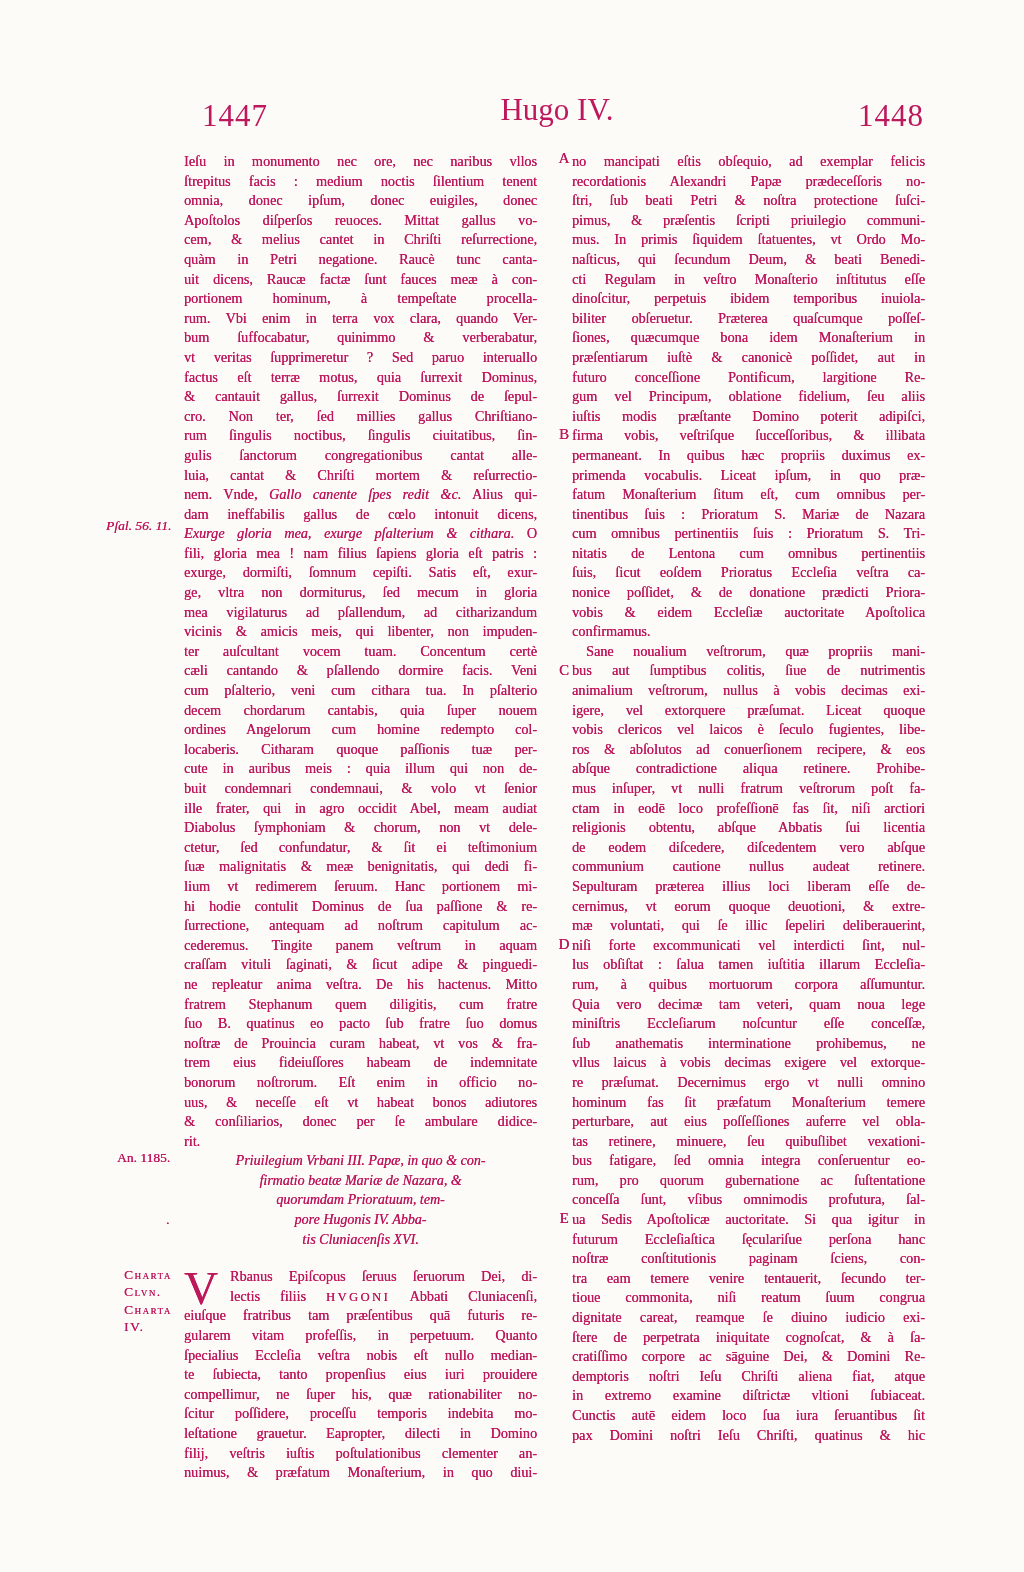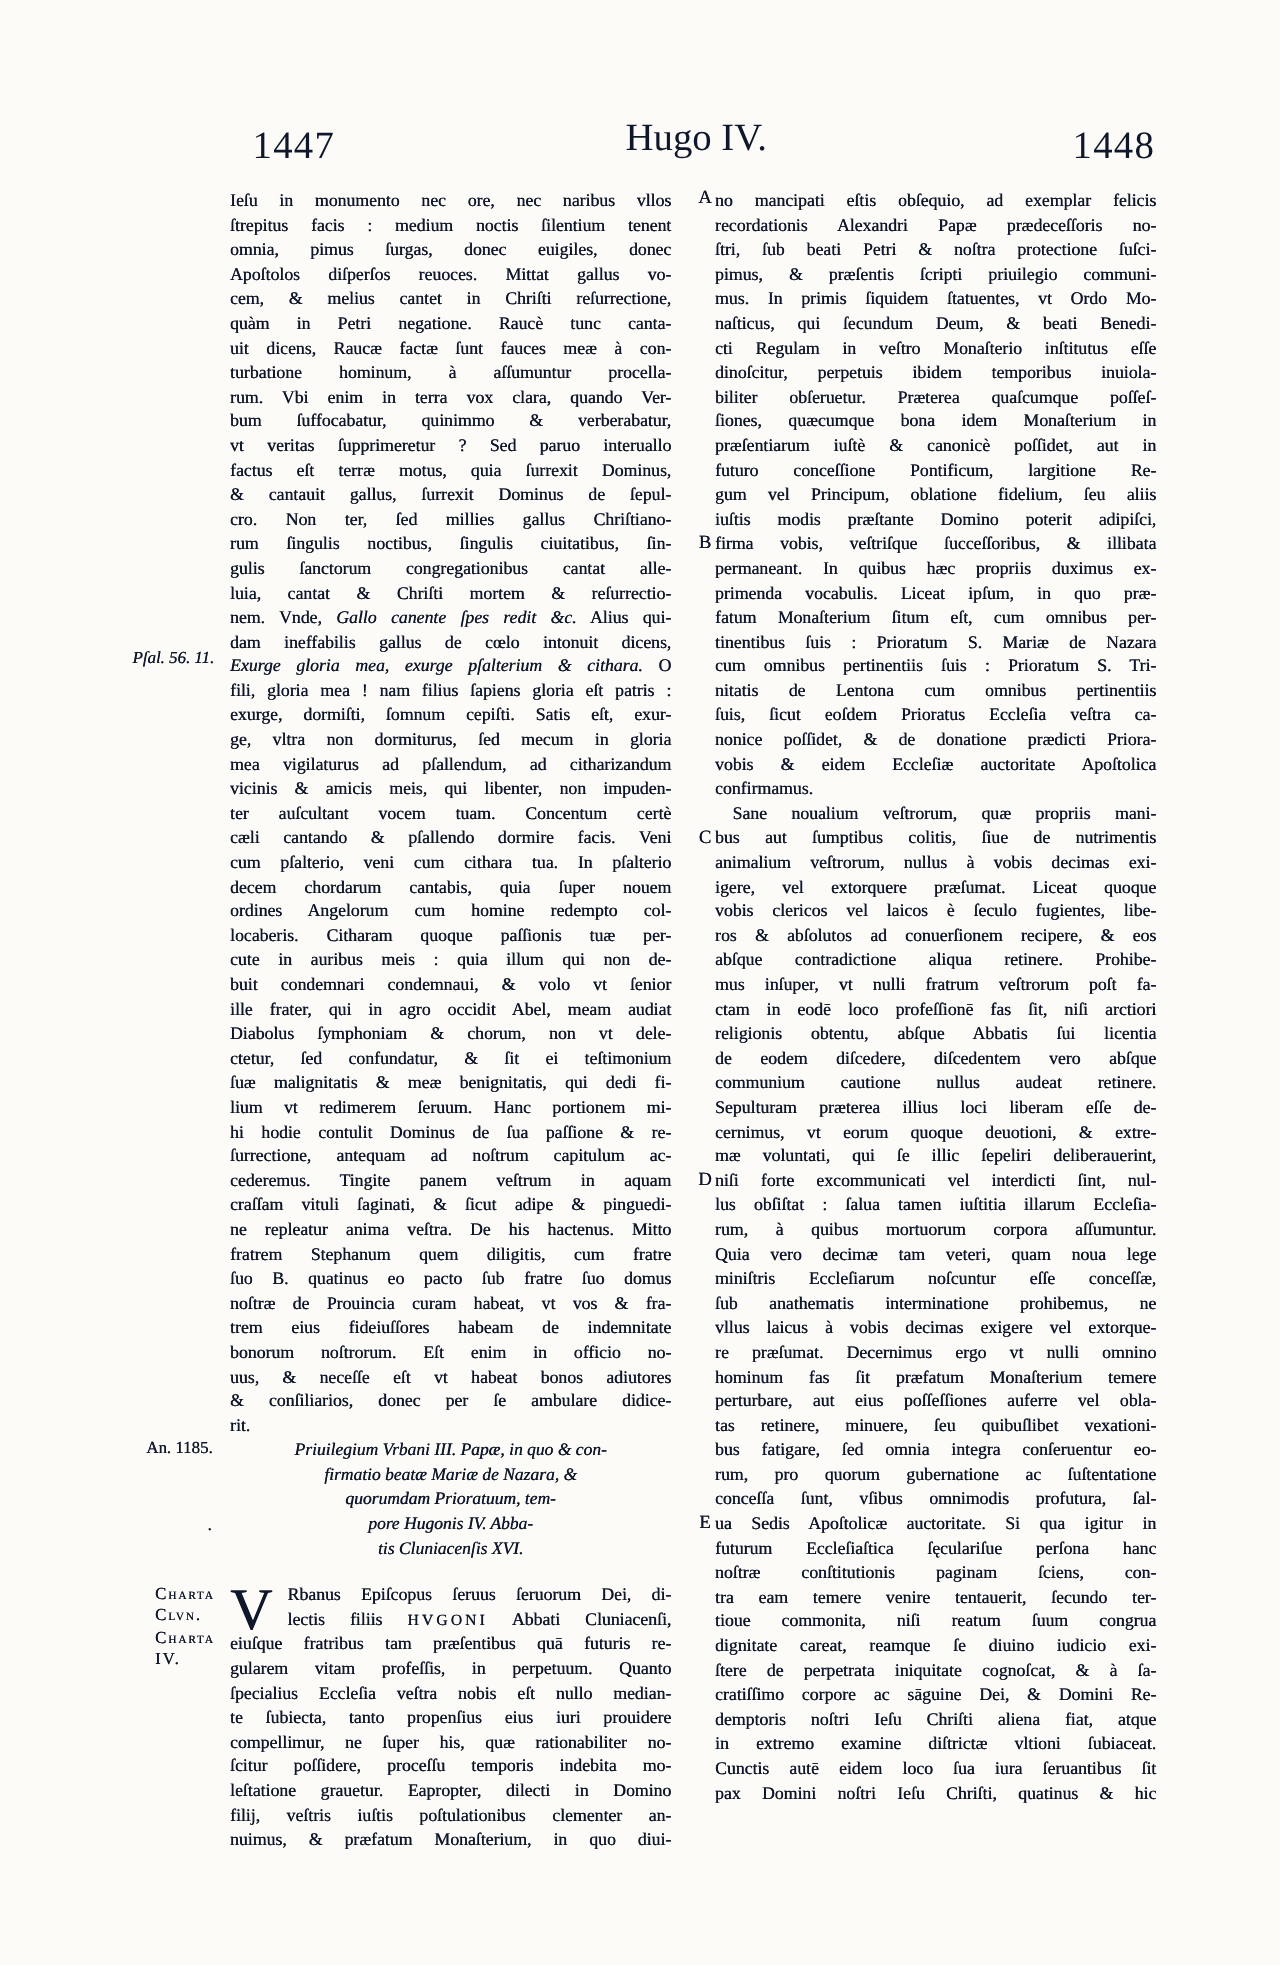--- a/index.html
+++ b/index.html
@@ -9,7 +9,7 @@
     width:1024px;height:1572px;
     background:#fcfbf8;
     font-family:"Liberation Serif", serif;
-    color:#0f172a;
+    color:#be185d;
     overflow:hidden;
   }
   

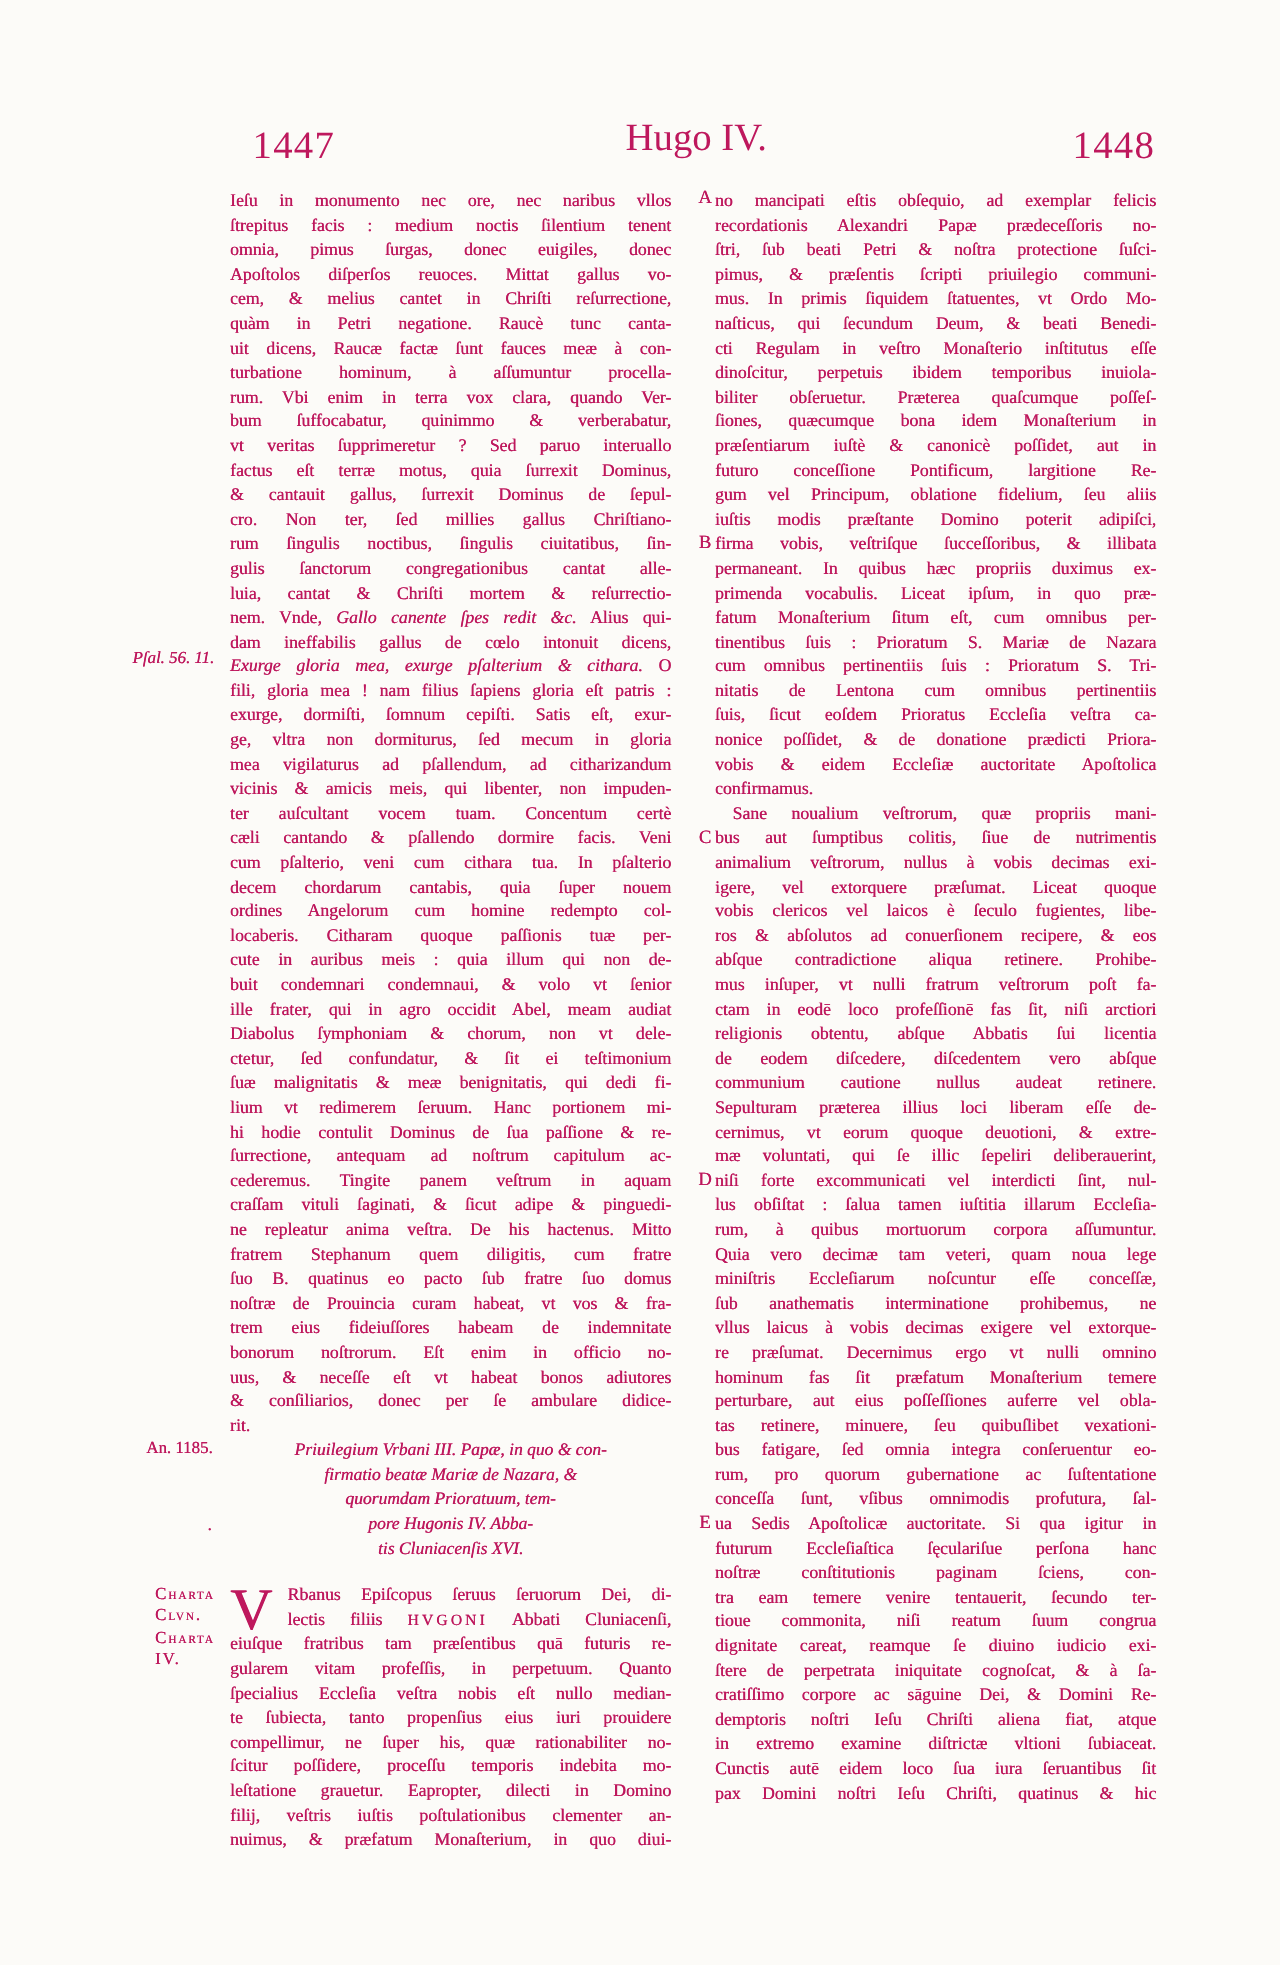--- a/index.html
+++ b/index.html
@@ -84,7 +84,7 @@
     <div id="lc-lines">
         <div class="tl">Ieſu in monumento nec ore, nec naribus vllos</div>
         <div class="tl">ſtrepitus facis : medium noctis ſilentium tenent</div>
-        <div class="tl">omnia, pimus ſurgas, donec euigiles, donec</div>
+        <div class="tl">omnia, donec ipſum, donec euigiles, donec</div>
         <div class="tl">Apoſtolos diſperſos reuoces. Mittat gallus vo-</div>
         <div class="tl">cem, &amp; melius cantet in Chriſti reſurrectione,</div>
         <div class="tl">quàm in Petri negatione. Raucè tunc canta-</div>

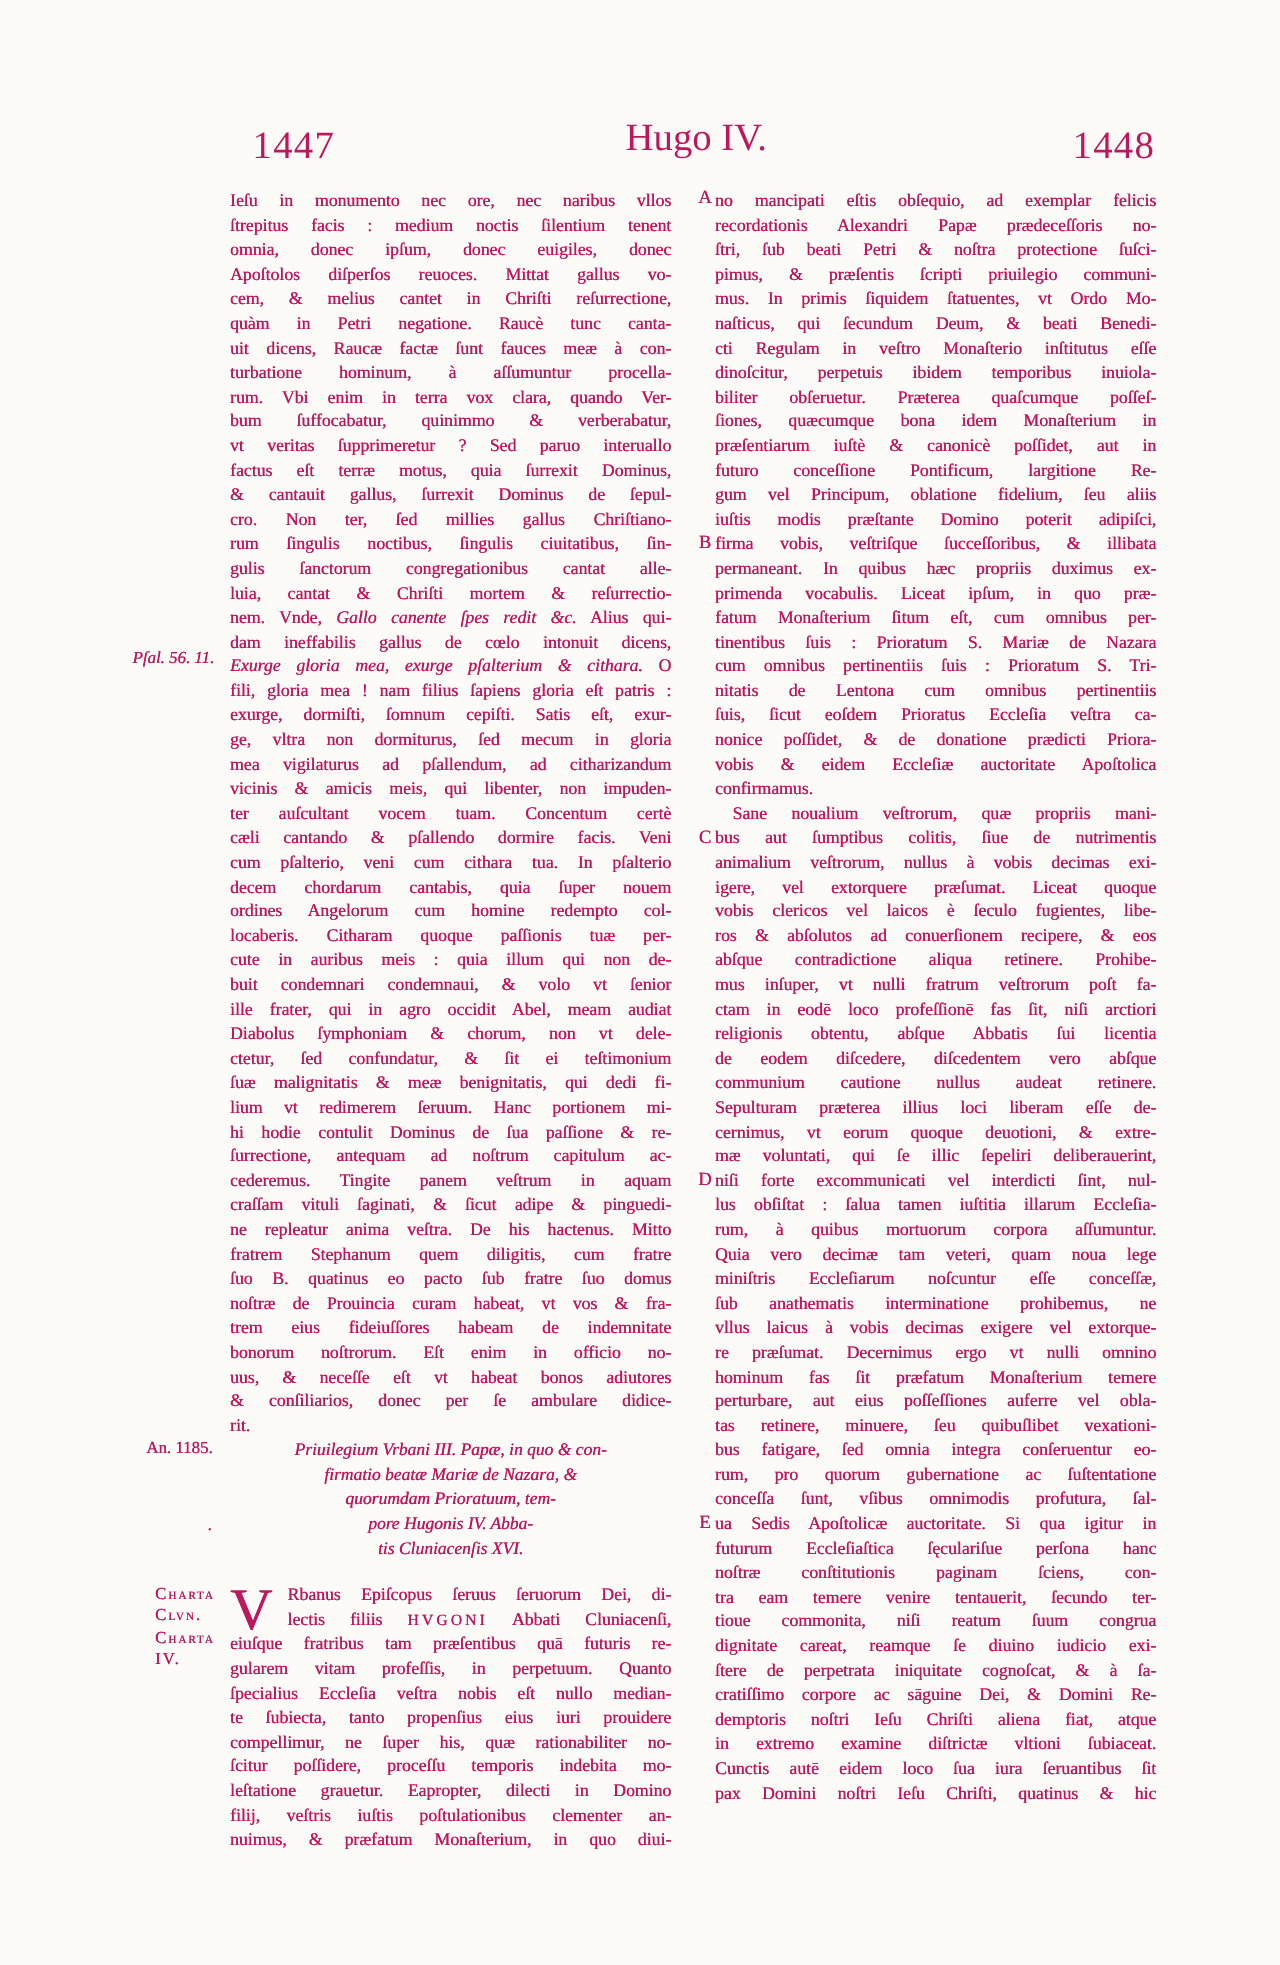--- a/index.html
+++ b/index.html
@@ -89,7 +89,7 @@
         <div class="tl">cem, &amp; melius cantet in Chriſti reſurrectione,</div>
         <div class="tl">quàm in Petri negatione. Raucè tunc canta-</div>
         <div class="tl">uit dicens, Raucæ factæ ſunt fauces meæ à con-</div>
-        <div class="tl">turbatione hominum, à aſſumuntur procella-</div>
+        <div class="tl">portionem hominum, à tempeſtate procella-</div>
         <div class="tl">rum. Vbi enim in terra vox clara, quando Ver-</div>
         <div class="tl">bum ſuffocabatur, quinimmo &amp; verberabatur,</div>
         <div class="tl">vt veritas ſupprimeretur ? Sed paruo interuallo</div>

